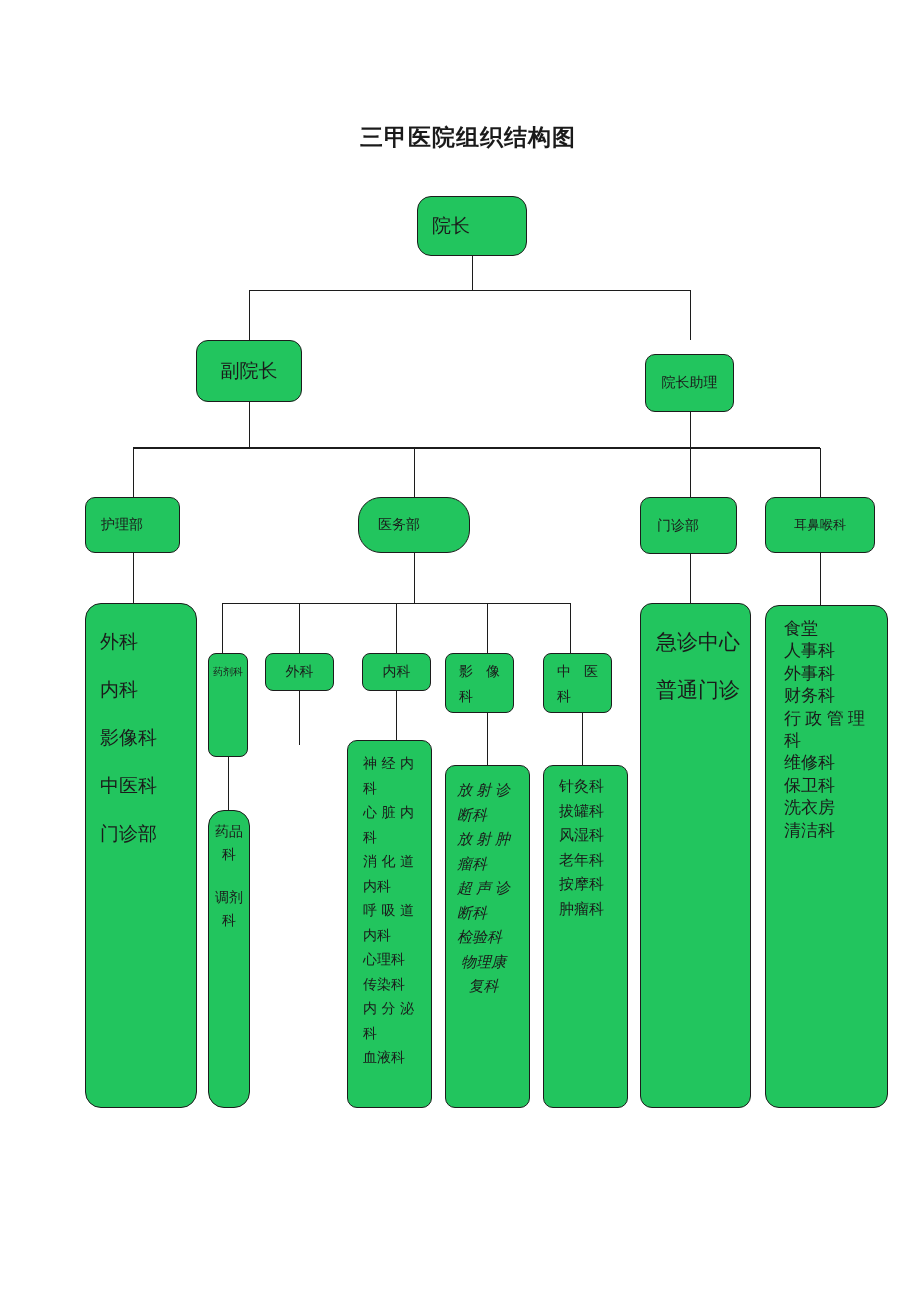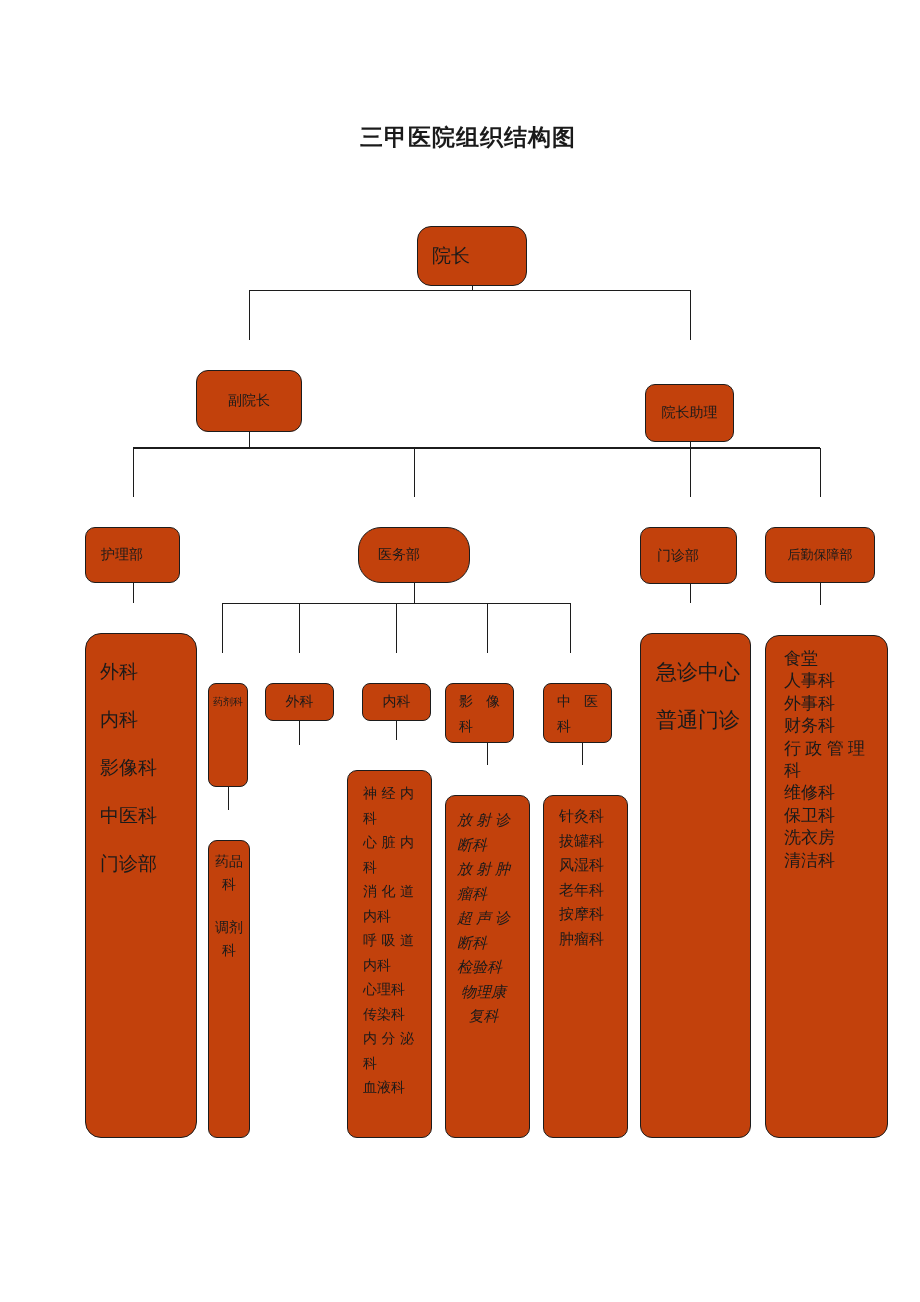--- a/index.html
+++ b/index.html
@@ -8,7 +8,7 @@
   .title{position:absolute;left:0;top:122px;width:920px;text-align:center;
          font-family:"Liberation Sans","DejaVu Sans",sans-serif;
          font-weight:700;font-size:23px;letter-spacing:1px;margin-left:8px;}
-  .box{position:absolute;background:#c2410c;border:1.5px solid #1c1c1c;box-sizing:border-box;margin-top:30px;}
+  .box{position:absolute;background:#22c55e;border:1.5px solid #1c1c1c;box-sizing:border-box;}
   .vline{position:absolute;width:1.3px;background:#1c1c1c;}
   .hline{position:absolute;height:1.3px;background:#1c1c1c;}
   .hline.thick{height:2px;}

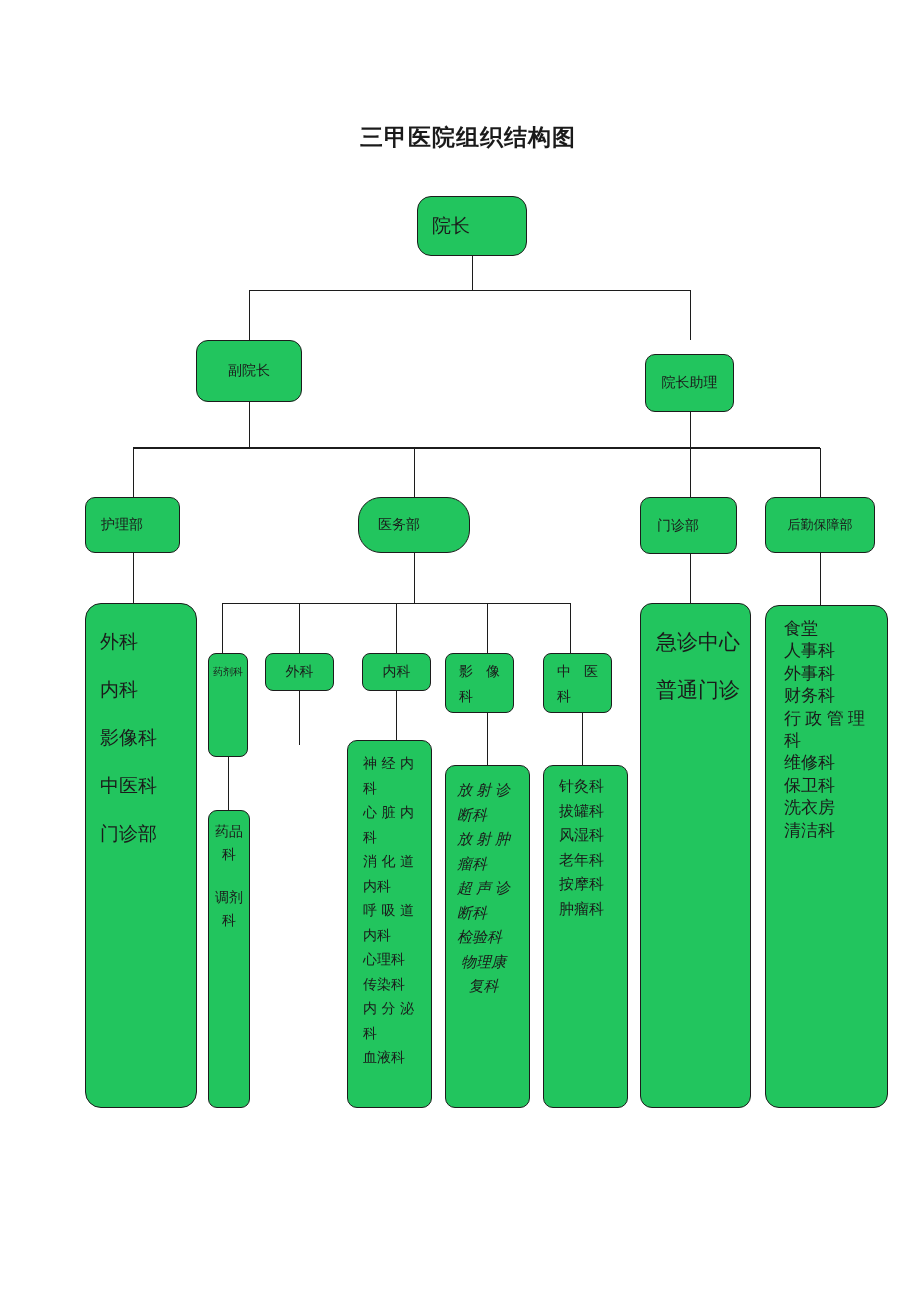--- a/index.html
+++ b/index.html
@@ -19,7 +19,7 @@
   .cen .item{text-align:center;}
   
   .b-dean{left:417px;top:196px;width:110px;height:60px;border-radius:14px;font-size:19px;padding-left:14px;}
-  .b-vice{left:196px;top:340px;width:106px;height:62px;border-radius:12px;font-size:14px;}
+  .b-vice{left:196px;top:340px;width:106px;height:62px;border-radius:12px;font-size:19px;}
   .b-asst{left:645px;top:354px;width:89px;height:58px;border-radius:10px;font-size:14px;}
   .b-nurs{left:85px;top:497px;width:95px;height:56px;border-radius:10px;font-size:14px;padding-left:15px;}
   .b-med{left:358px;top:497px;width:112px;height:56px;border-radius:23px;font-size:14px;padding-left:19px;}

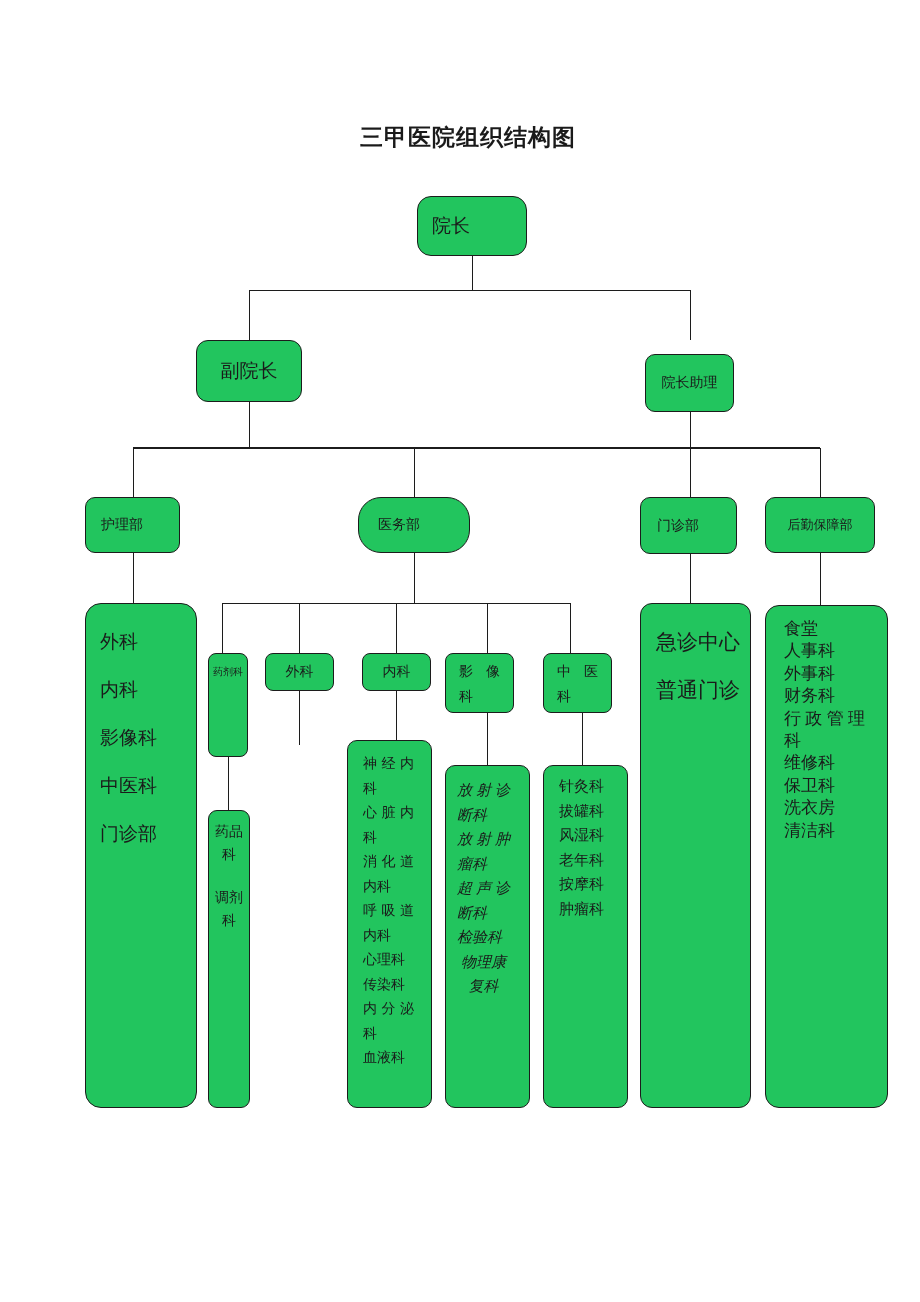--- a/index.html
+++ b/index.html
@@ -98,7 +98,7 @@
     <span>门诊部</span>
   </div>
   <div class="box lbl b-logi">
-    <span>后勤保障部</span>
+    <span>耳鼻喉科</span>
   </div>
 
   <div class="box b-pharm">药剂科</div>

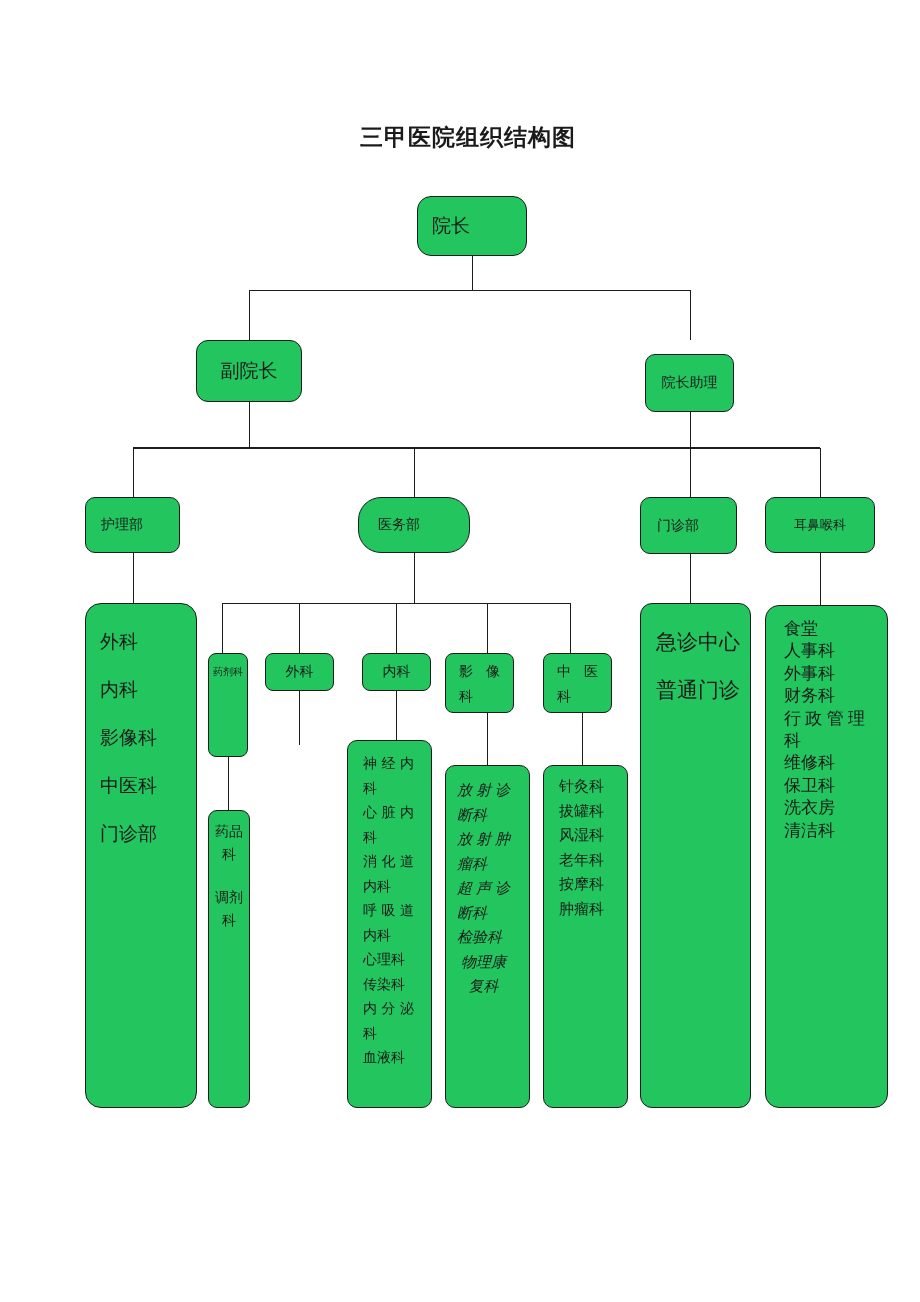--- a/index.html
+++ b/index.html
@@ -32,7 +32,7 @@
   .b-tcm{left:543px;top:653px;width:69px;height:60px;border-radius:8px;font-size:14px;line-height:25px;padding:5px 13px;text-align:justify;text-justify:inter-character;}
   
   .l-nurs{left:85px;top:603px;width:112px;height:505px;border-radius:16px;font-size:19px;line-height:48px;padding:14px 0 0 14px;}
-  .l-pharm{left:208px;top:810px;width:42px;height:298px;border-radius:9px;font-size:14px;line-height:23px;padding-top:9px;}
+  .l-pharm{left:208px;top:810px;width:42px;height:298px;border-radius:16px;font-size:14px;line-height:23px;padding-top:9px;}
   .l-pharm .item{text-align:center;}
   .l-pharm .item + .item{margin-top:20px;}
   .l-surg{left:253px;top:745px;width:82px;height:363px;border-radius:10px;font-size:15px;line-height:24.2px;padding:5px 0;}

